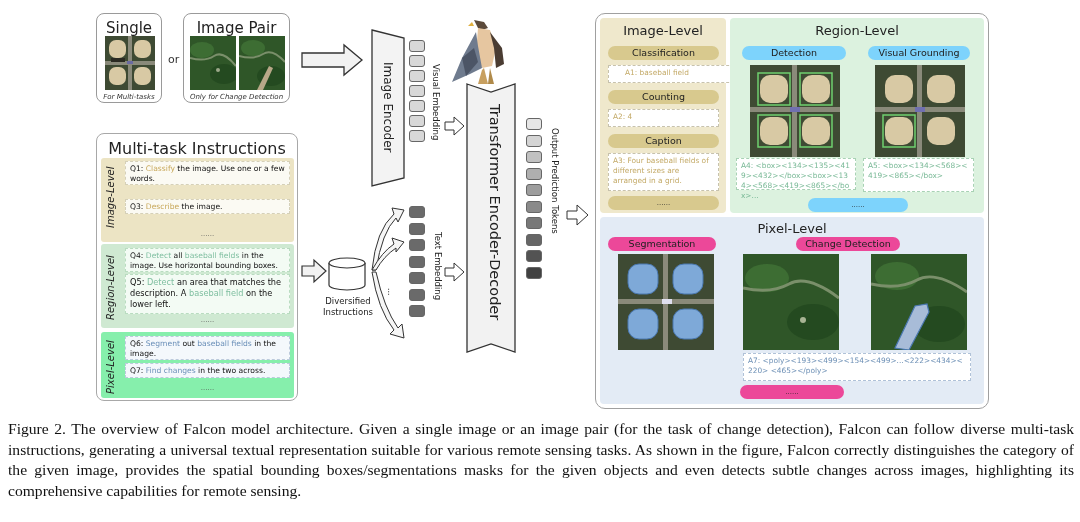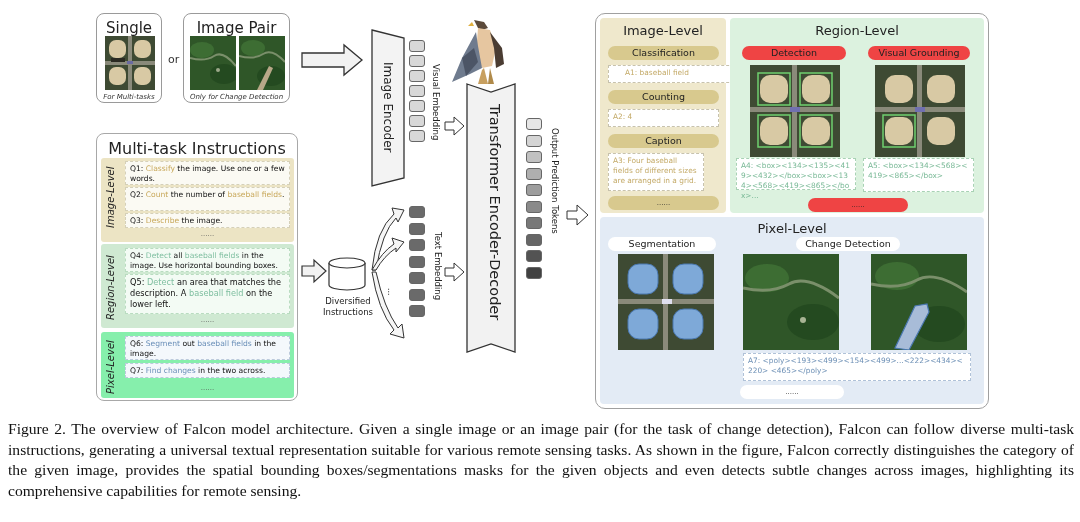--- a/index.html
+++ b/index.html
@@ -41,7 +41,7 @@
   .sub-title { position:absolute; left:0; right:0; text-align:center; font-size:13px; color:#222; }
   .pill { position:absolute; border-radius:8px; text-align:center; font-size:9.5px; line-height:14px; color:#222; }
   .pill-img { background:#d8c98e; }
-  .pill-reg { background:#ef4444; }
+  .pill-reg { background:#7dd3fc; }
   .pill-pix { background:#ffffff; }
   .ans { position:absolute; background:#fff; border:1px dashed #c7c2ad; font-size:7.4px; line-height:10px; padding:2px 4px; }
   .ans-img { color:#c3a966; }

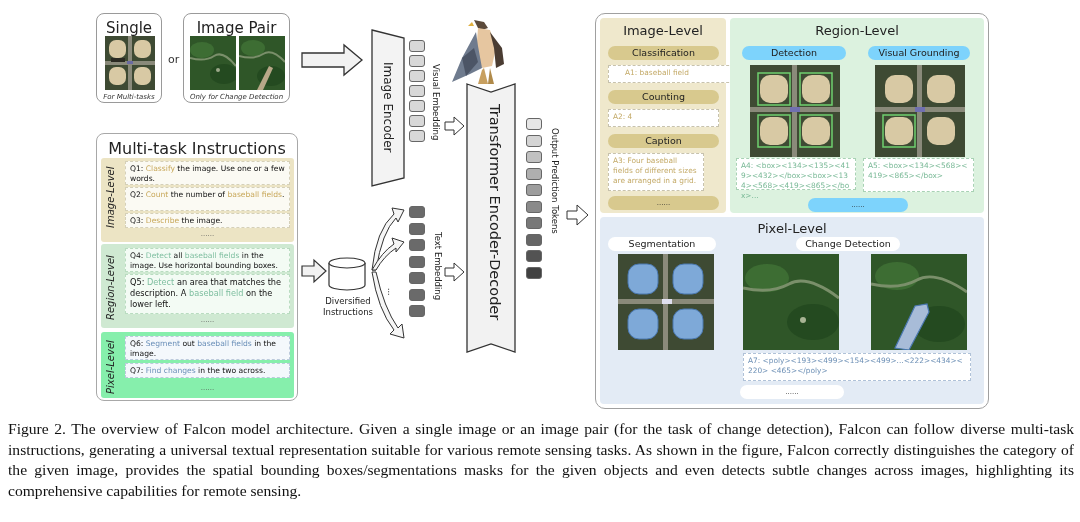--- a/index.html
+++ b/index.html
@@ -219,7 +219,7 @@
   <div class="pill pill-img" style="left:8px;width:111px;top:72px;">Counting</div>
   <div class="ans ans-img" style="left:8px;width:111px;top:91px;height:18px;">A2: 4</div>
   <div class="pill pill-img" style="left:8px;width:111px;top:116px;">Caption</div>
-  <div class="ans ans-img" style="left:8px;width:96px;top:135px;height:38px;">A3: Four baseball fields of different sizes are arranged in a grid.</div>
+  <div class="ans ans-img" style="left:8px;width:111px;top:135px;height:38px;">A3: Four baseball fields of different sizes are arranged in a grid.</div>
   <div class="pill pill-img" style="left:8px;width:111px;top:178px;font-size:7px;">......</div>
 </div>
 

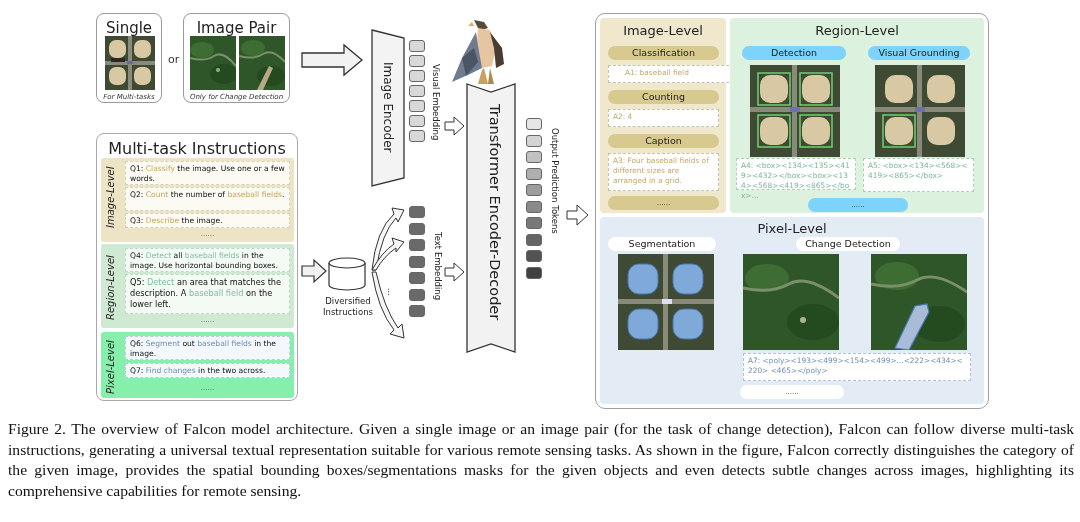--- a/index.html
+++ b/index.html
@@ -100,7 +100,6 @@
   <div class="abs lvl lvl-img" style="left:4px;top:24px;width:193px;height:84px;">
     <div class="lvl-label" style="left:4px;top:70px;">Image-Level</div>
     <div class="q" style="left:24px;top:3px;width:165px;height:24px;"><span>Q1:</span> <span class="k-img">Classify</span><span> the image. Use one or a few words.</span></div>
-    <div class="q" style="left:24px;top:29px;width:165px;height:24px;"><span>Q2:</span> <span class="k-img">Count</span><span> the number of </span><span class="k-img">baseball fields</span><span>.</span></div>
     <div class="q" style="left:24px;top:55px;width:165px;height:15px;"><span>Q3:</span> <span class="k-img">Describe</span><span> the image.</span></div>
     <div class="dots" style="left:24px;width:165px;top:72px;">......</div>
   </div>

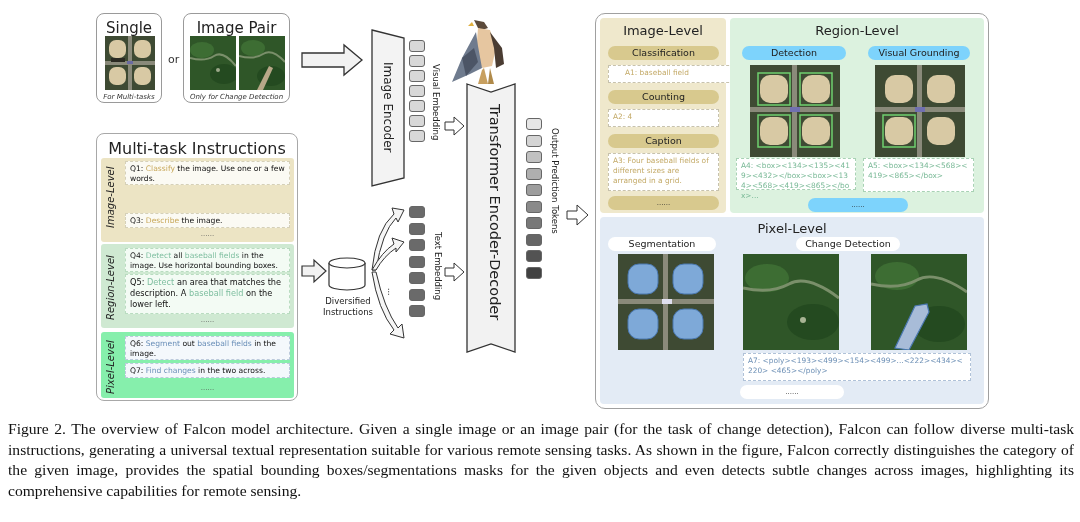--- a/index.html
+++ b/index.html
@@ -100,7 +100,7 @@
   <div class="abs lvl lvl-img" style="left:4px;top:24px;width:193px;height:84px;">
     <div class="lvl-label" style="left:4px;top:70px;">Image-Level</div>
     <div class="q" style="left:24px;top:3px;width:165px;height:24px;"><span>Q1:</span> <span class="k-img">Classify</span><span> the image. Use one or a few words.</span></div>
-    <div class="q" style="left:24px;top:55px;width:165px;height:15px;"><span>Q3:</span> <span class="k-img">Describe</span><span> the image.</span></div>
+    <div class="q" style="left:24px;top:41px;width:165px;height:15px;"><span>Q3:</span> <span class="k-img">Describe</span><span> the image.</span></div>
     <div class="dots" style="left:24px;width:165px;top:72px;">......</div>
   </div>
 

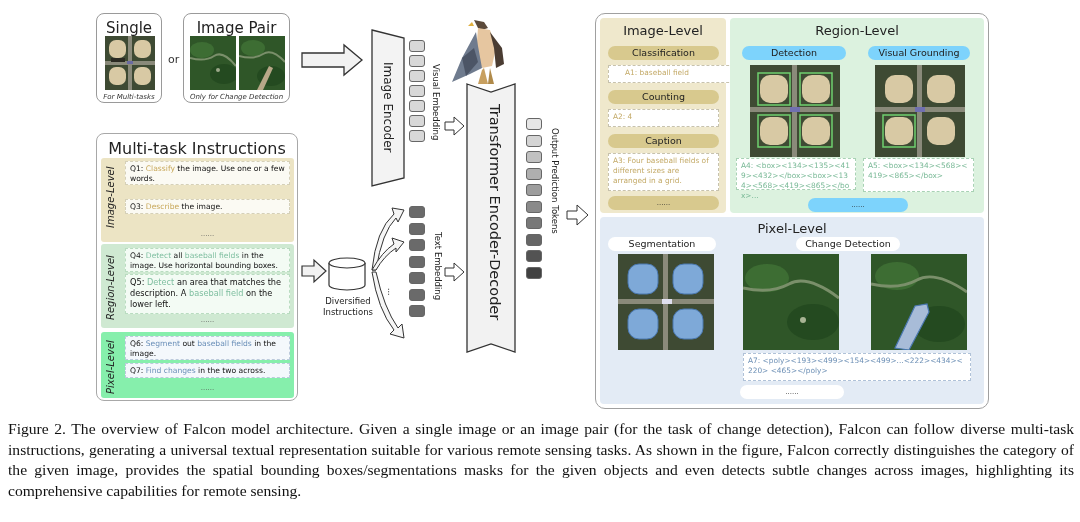--- a/index.html
+++ b/index.html
@@ -42,7 +42,7 @@
   .pill { position:absolute; border-radius:8px; text-align:center; font-size:9.5px; line-height:14px; color:#222; }
   .pill-img { background:#d8c98e; }
   .pill-reg { background:#7dd3fc; }
-  .pill-pix { background:#ffffff; }
+  .pill-pix { background:#ec4899; }
   .ans { position:absolute; background:#fff; border:1px dashed #c7c2ad; font-size:7.4px; line-height:10px; padding:2px 4px; }
   .ans-img { color:#c3a966; }
   .ans-reg { color:#77b895; border-color:#a8d2b4; }

